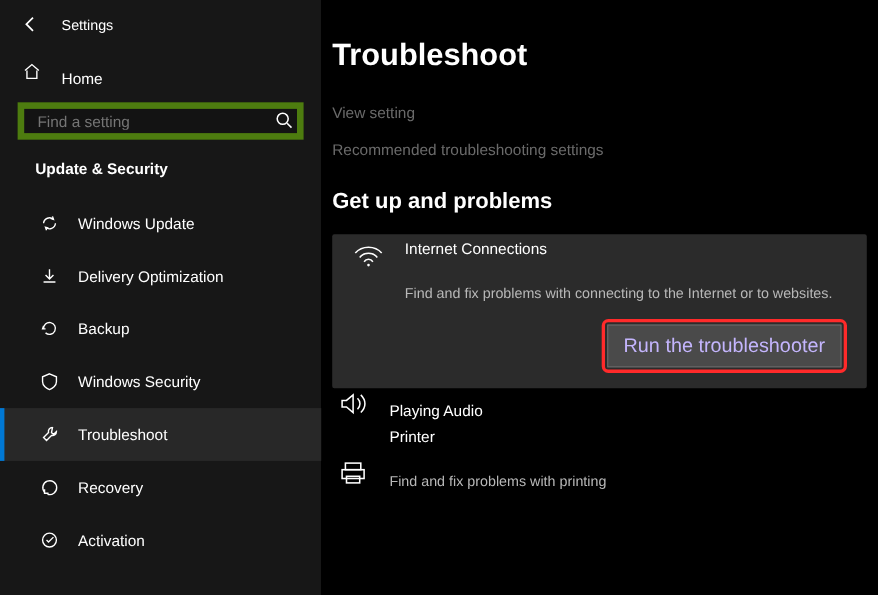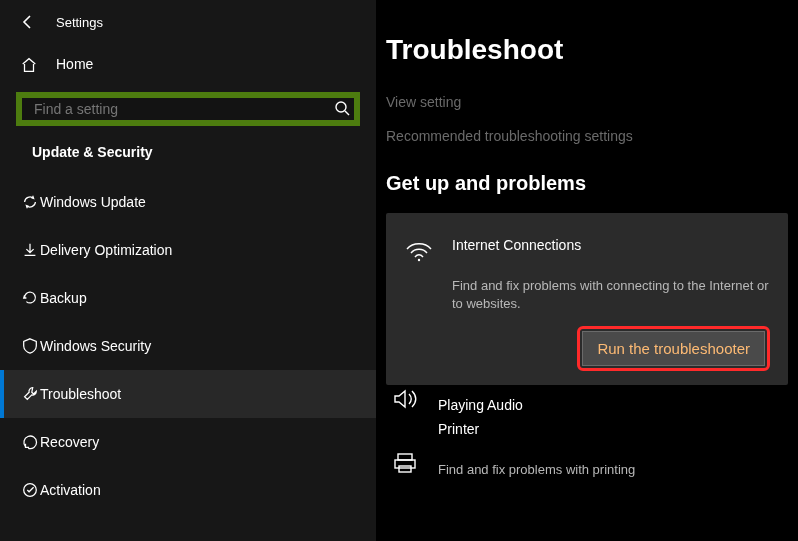--- a/index.html
+++ b/index.html
@@ -5,7 +5,7 @@
   * { box-sizing: border-box; margin: 0; padding: 0; }
   html, body { width: 798px; height: 541px; overflow: hidden; background: #000; font-family: "Segoe UI", Arial, sans-serif; color: #fff; }
   .app { display: flex; width: 100%; height: 100%; }
-  .sidebar { width: 376px; background: #171717; display: flex; flex-direction: column; padding-top: 8px; }
+  .sidebar { width: 292px; background: #171717; display: flex; flex-direction: column; padding-top: 8px; }
   .header { display: flex; align-items: center; gap: 20px; padding: 6px 16px 16px 20px; }
   .header .icon { width: 16px; height: 16px; display:flex; align-items:center; justify-content:center; }
   .header-title { font-size: 13px; font-weight: 400; }

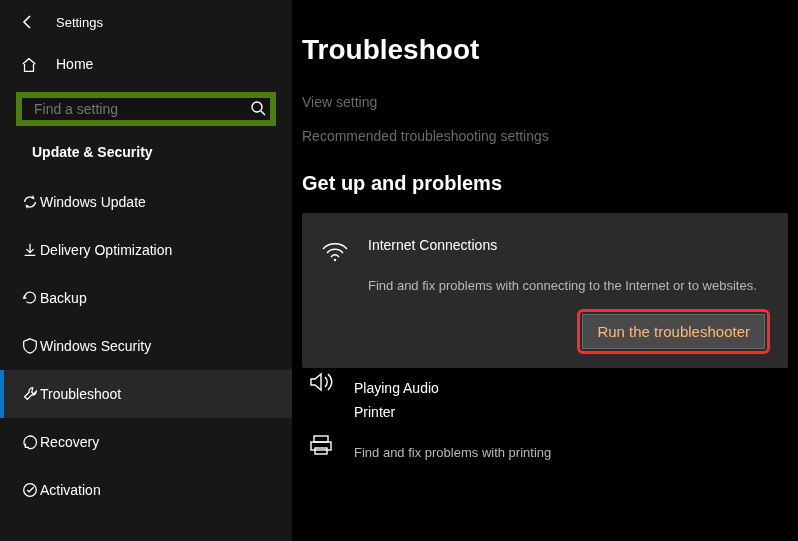--- a/index.html
+++ b/index.html
@@ -9,7 +9,7 @@
   .header { display: flex; align-items: center; gap: 20px; padding: 6px 16px 16px 20px; }
   .header .icon { width: 16px; height: 16px; display:flex; align-items:center; justify-content:center; }
   .header-title { font-size: 13px; font-weight: 400; }
-  .home-row { display:flex; align-items:flex-start; gap:16px; padding: 10px 20px 14px 20px; }
+  .home-row { display:flex; align-items:flex-end; gap:16px; padding: 10px 20px 14px 20px; }
   .home-row .icon { width:20px; }
   .home-label { font-size:14px; }
   .search { margin: 0 16px 18px 16px; position: relative; }

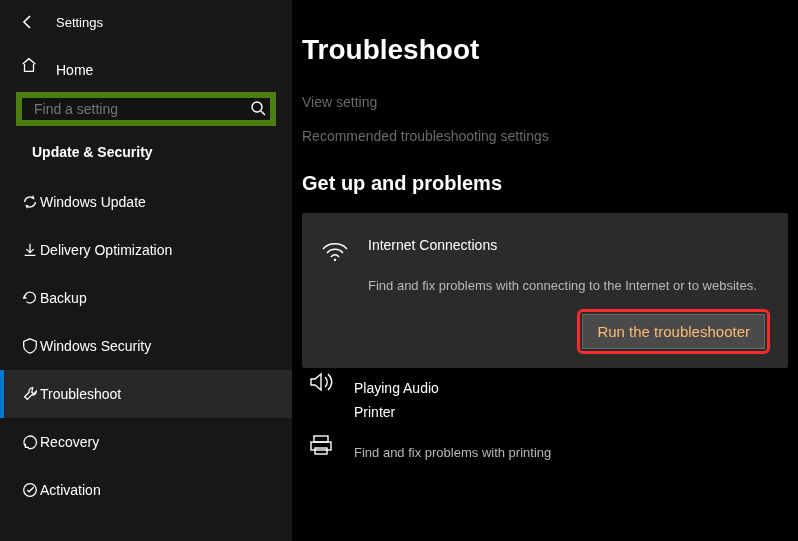--- a/index.html
+++ b/index.html
@@ -17,7 +17,7 @@
   .search .search-icon { position:absolute; right:10px; top:8px; width:16px; height:16px; }
   .category { font-size:14px; font-weight:600; padding: 0 20px 18px 32px; }
   .navlist { display:flex; flex-direction:column; }
-  .navitem { display:flex; align-items:center; gap:0; padding:14px 20px; font-size:14px; position:relative; cursor:pointer;text-align:center; }
+  .navitem { display:flex; align-items:center; gap:16px; padding:14px 35px; font-size:14px; position:relative; cursor:pointer;text-align:center; }
   .navitem .icon { width:20px; height:20px; display:flex; align-items:center; justify-content:center; }
   .navitem.selected { background:#282828; }
   .navitem.selected::before { content:""; position:absolute; left:0; top:0; bottom:0; width:4px; background:#0078d4; }

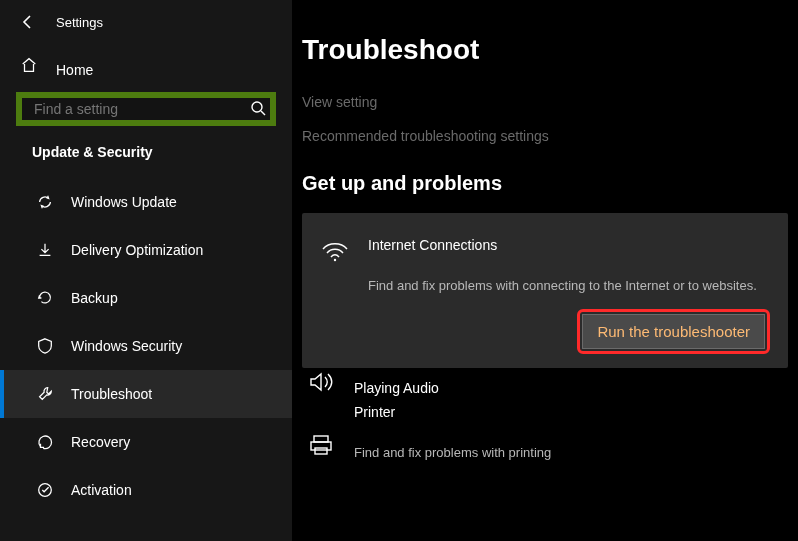--- a/index.html
+++ b/index.html
@@ -25,7 +25,7 @@
   .page-title { font-size:28px; font-weight:600; margin-bottom:28px; }
   .link { display:block; color:#6a6a6a; font-size:14px; margin-bottom:18px; cursor:pointer; }
   .section-title { font-size:20px; font-weight:600; margin:28px 0 18px 0; }
-  .card { background:#2b2b2b; padding:24px 18px 14px 18px; border-radius:2px; display:flex; flex-direction:column; gap:14px; }
+  .card { background:#2b2b2b; padding:5px 18px 14px 18px; border-radius:2px; display:flex; flex-direction:column; gap:14px; }
   .row { display:flex; gap:18px; }
   .row .icon { width:30px; height:28px; flex:none; display:flex; align-items:flex-start; justify-content:center; margin-top:2px; }
   .row-body { flex:1; }

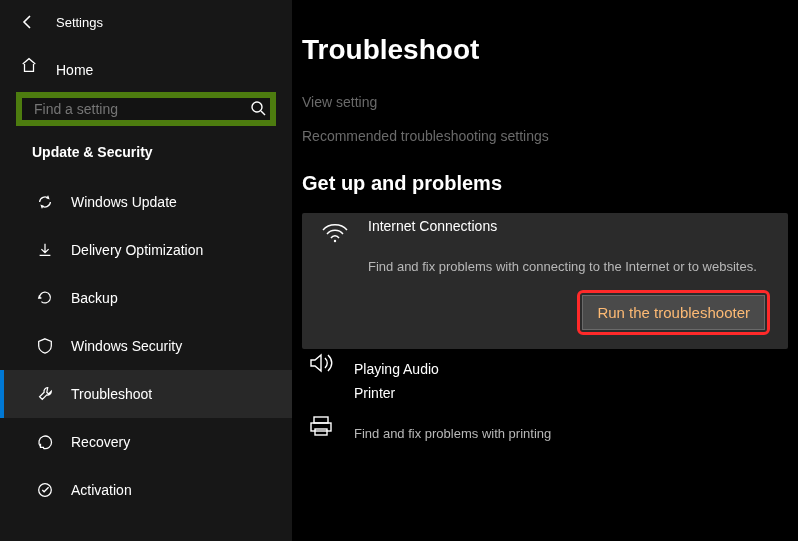--- a/index.html
+++ b/index.html
@@ -32,7 +32,7 @@
   .row-title { font-size:14px; font-weight:400; color:#fff; margin-bottom:2px; }
   .row-desc { font-size:13px; color:#b8b8b8; line-height:1.35;margin-top:24px; }
   .run-wrap { display:flex; justify-content:flex-end; }
-  .run-btn { background:#4a4a4a; border:1px solid #6a6a6a; color:#fdba74; font-size:15px; padding:8px 14px; cursor:pointer; }
+  .run-btn { background:#4a4a4a; border:1px solid #6a6a6a; color:#c4b5fd; font-size:18px; padding:8px 14px; cursor:pointer; }
   .highlight { border:3px solid #ff2a2a; border-radius:6px; padding:2px; display:inline-block; }
   .plainrow { display:flex; gap:18px; padding:0 4px 6px 4px;align-items:flex-end; }
   .plainrow .icon { width:30px; height:28px; flex:none; display:flex; align-items:flex-start; justify-content:center; margin-top:2px; }

